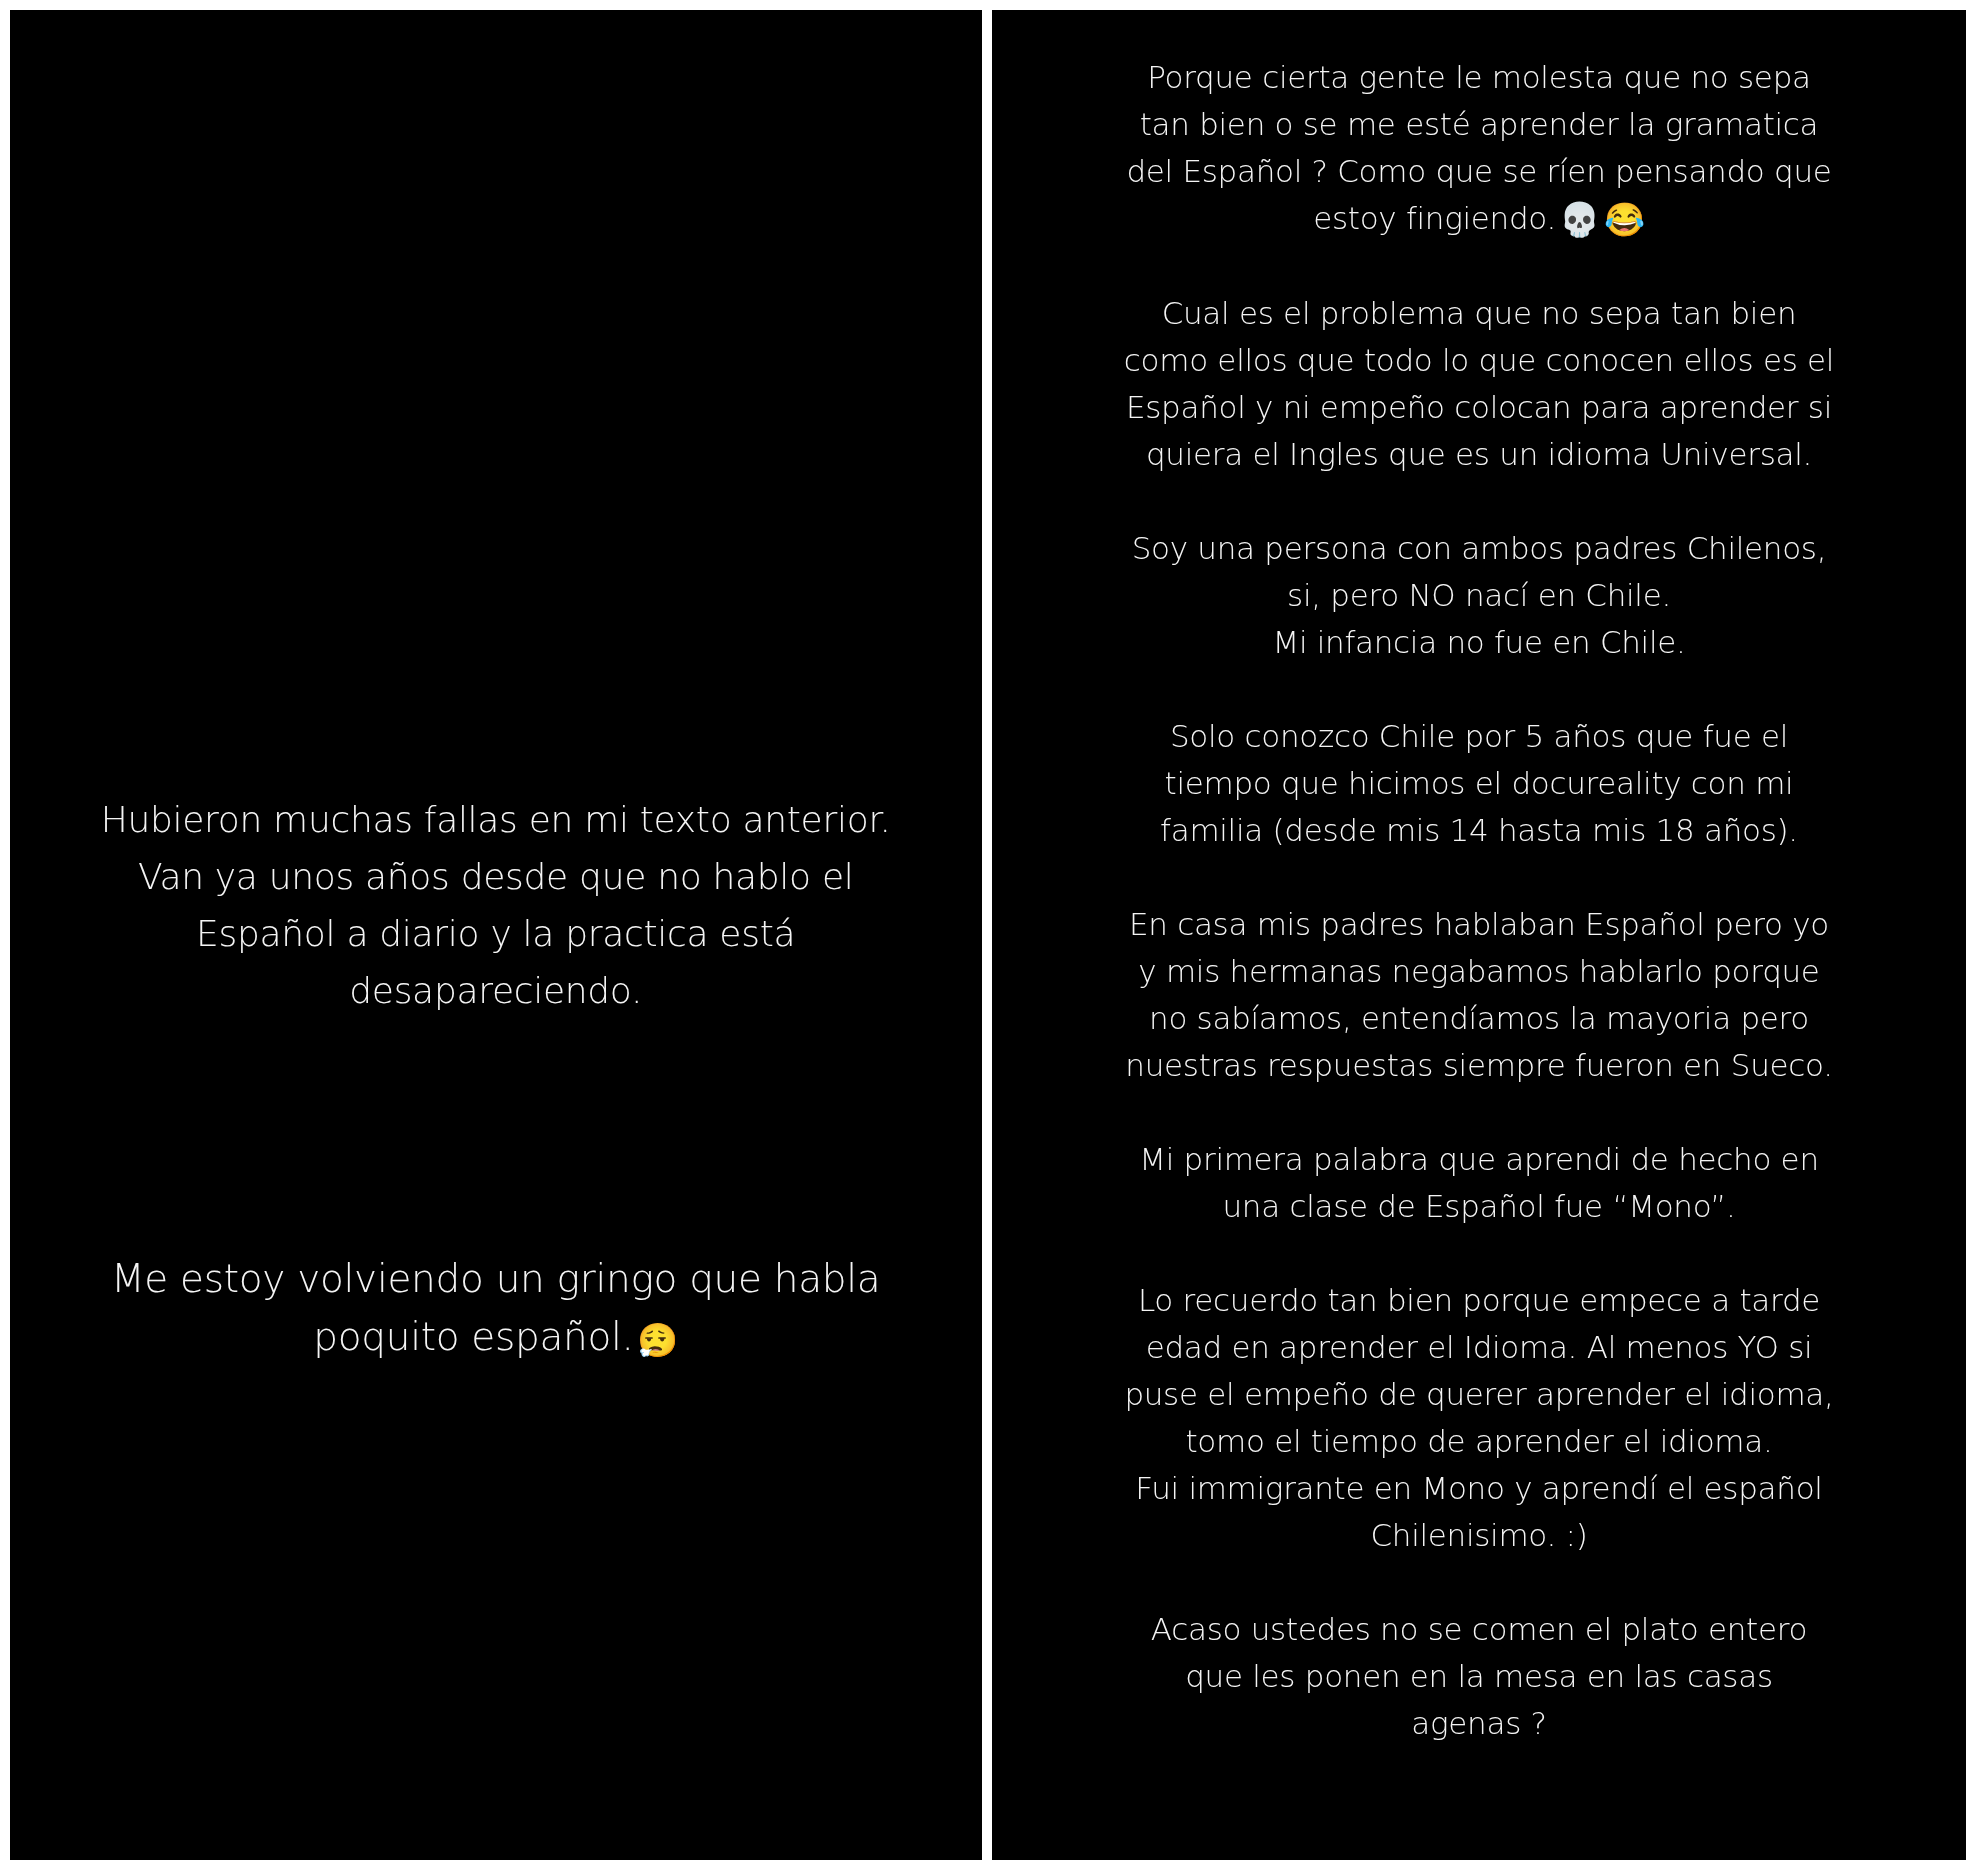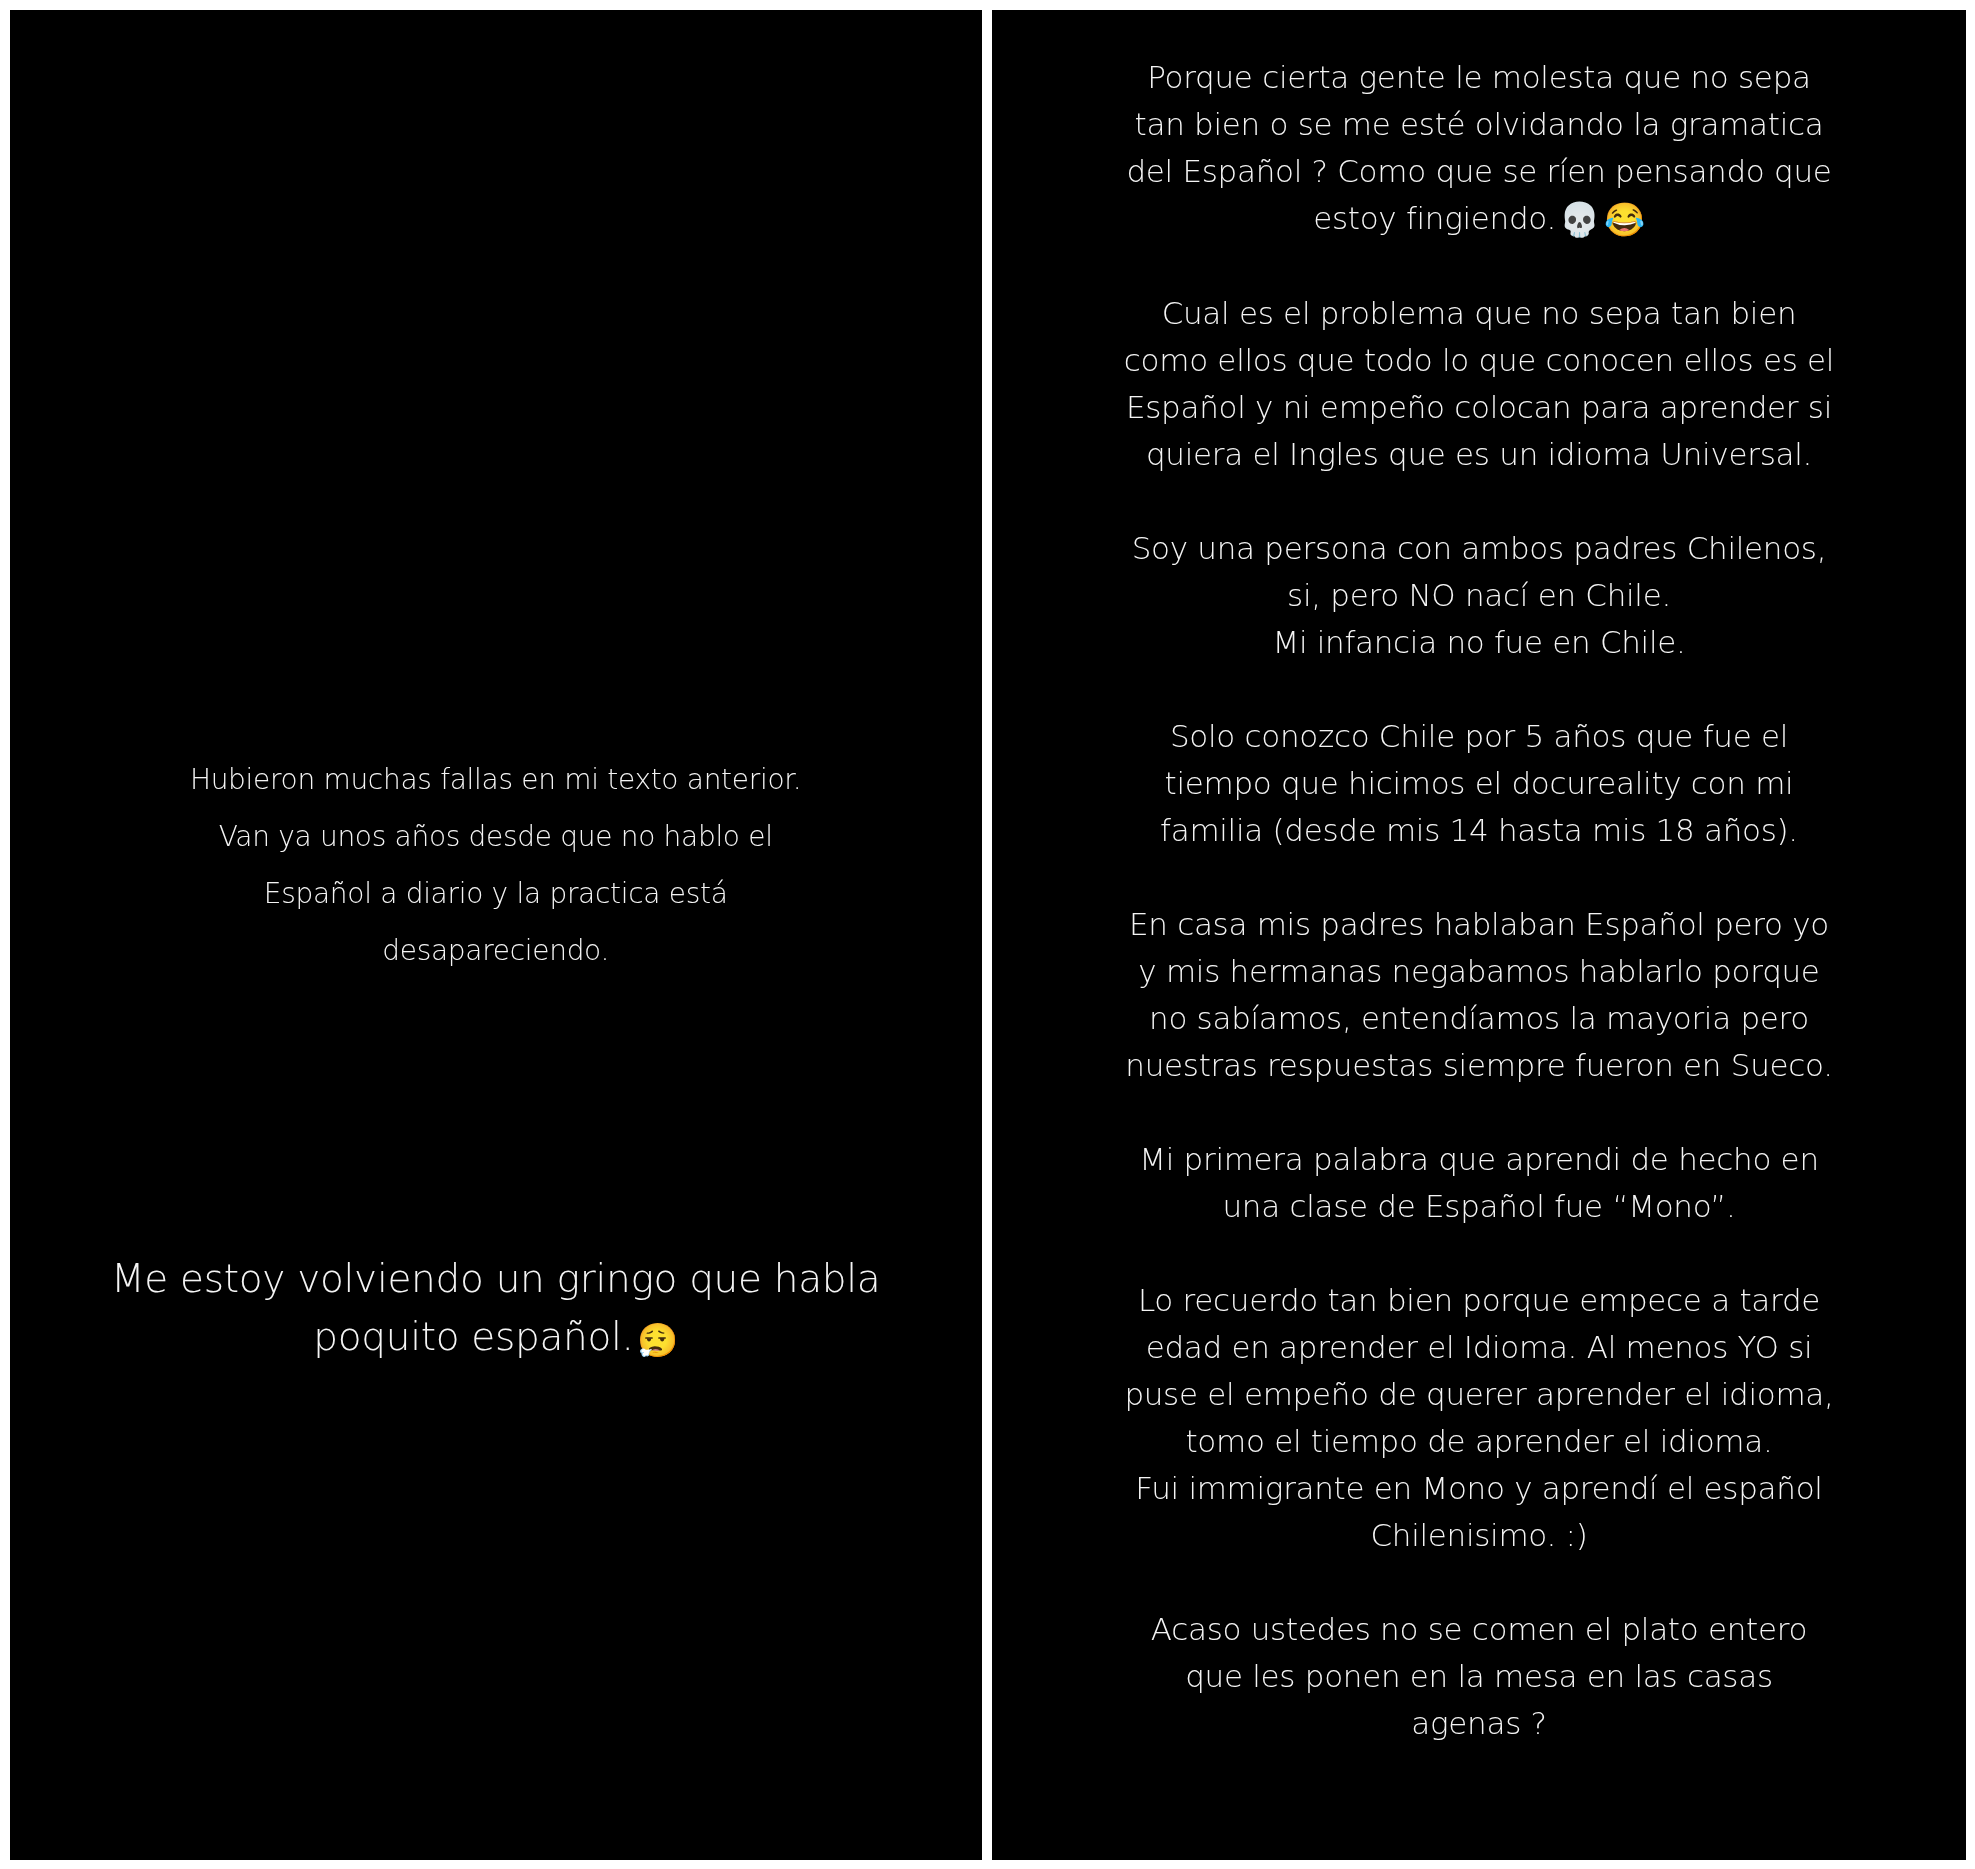--- a/index.html
+++ b/index.html
@@ -92,7 +92,7 @@
 
     <div class="para">
       <span class="line">Porque cierta gente le molesta que no sepa</span>
-      <span class="line">tan bien o se me esté olvidando la gramatica</span>
+      <span class="line">tan bien o se me esté aprender la gramatica</span>
       <span class="line">del Español ? Como que se ríen pensando que</span>
       <span class="line"><span>estoy fingiendo.</span><span class="emoji">💀</span><span class="emoji">😂</span></span>
     </div>

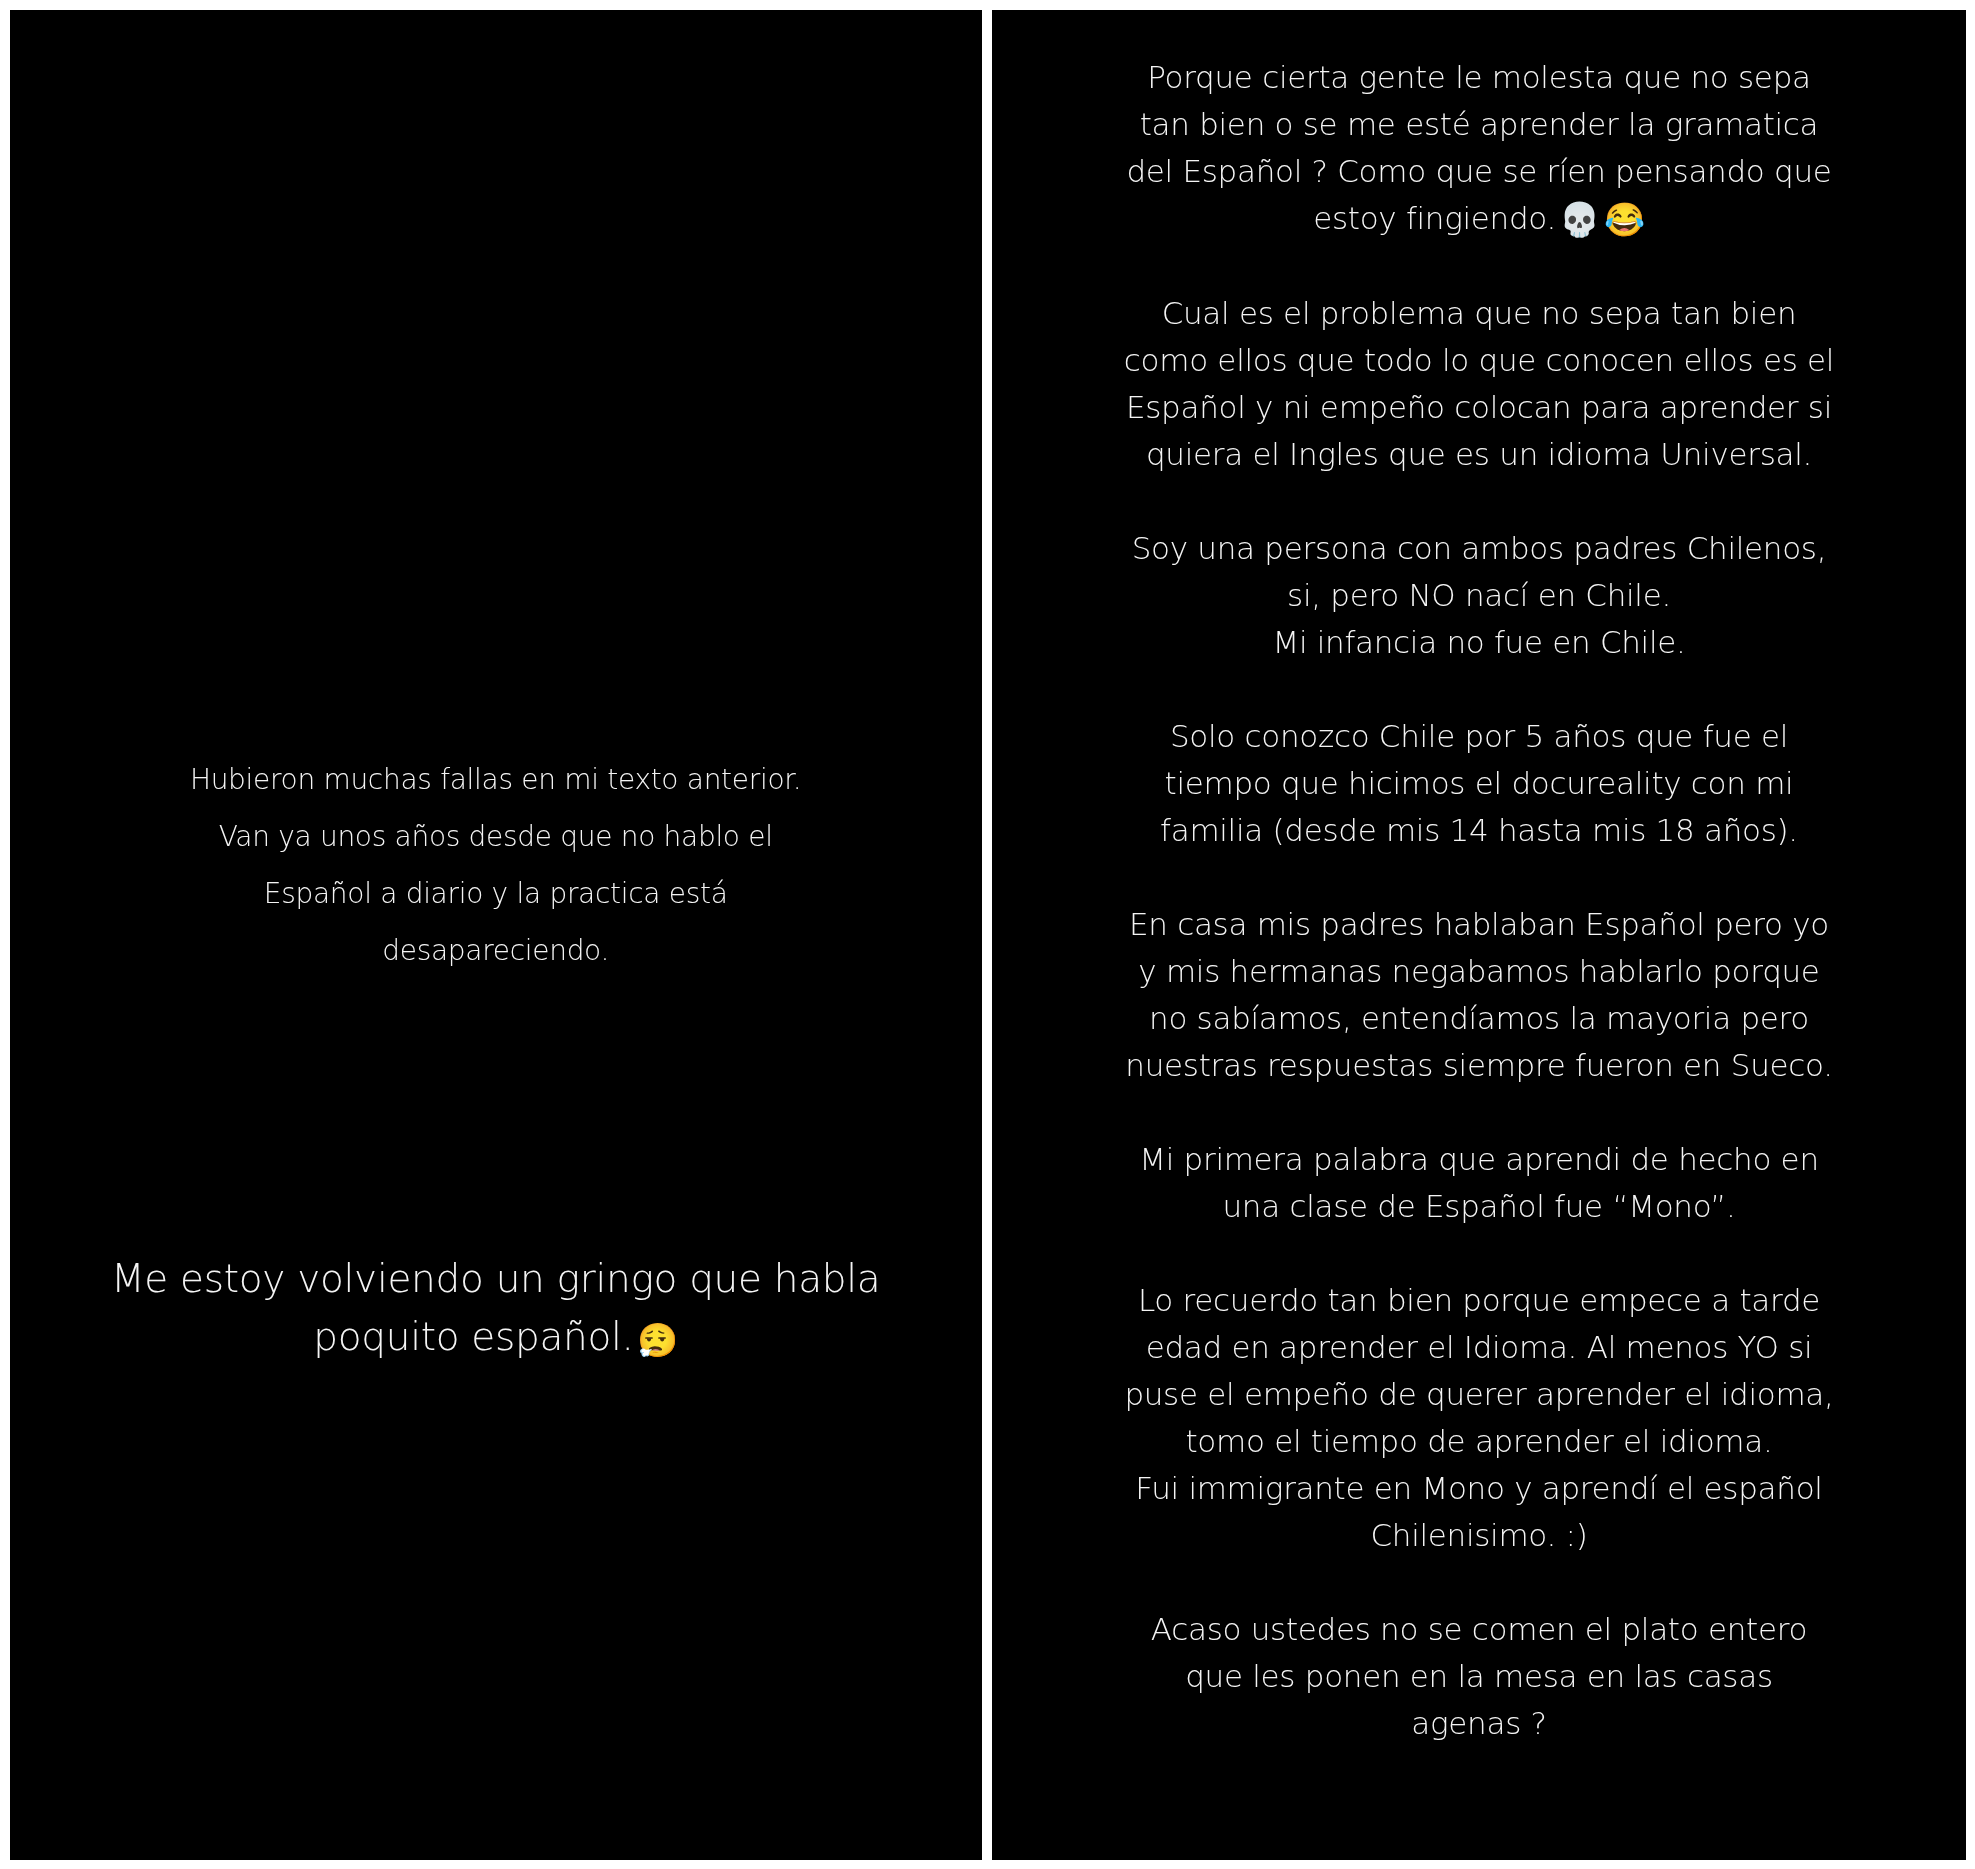--- a/index.html
+++ b/index.html
@@ -46,8 +46,8 @@
     }
     
     #left-block-1 {
-      top: 741px;
-      font-size: 28px;
+      top: 781px;
+      font-size: 36px;
       line-height: 57px;
     }
     #left-block-2 {

